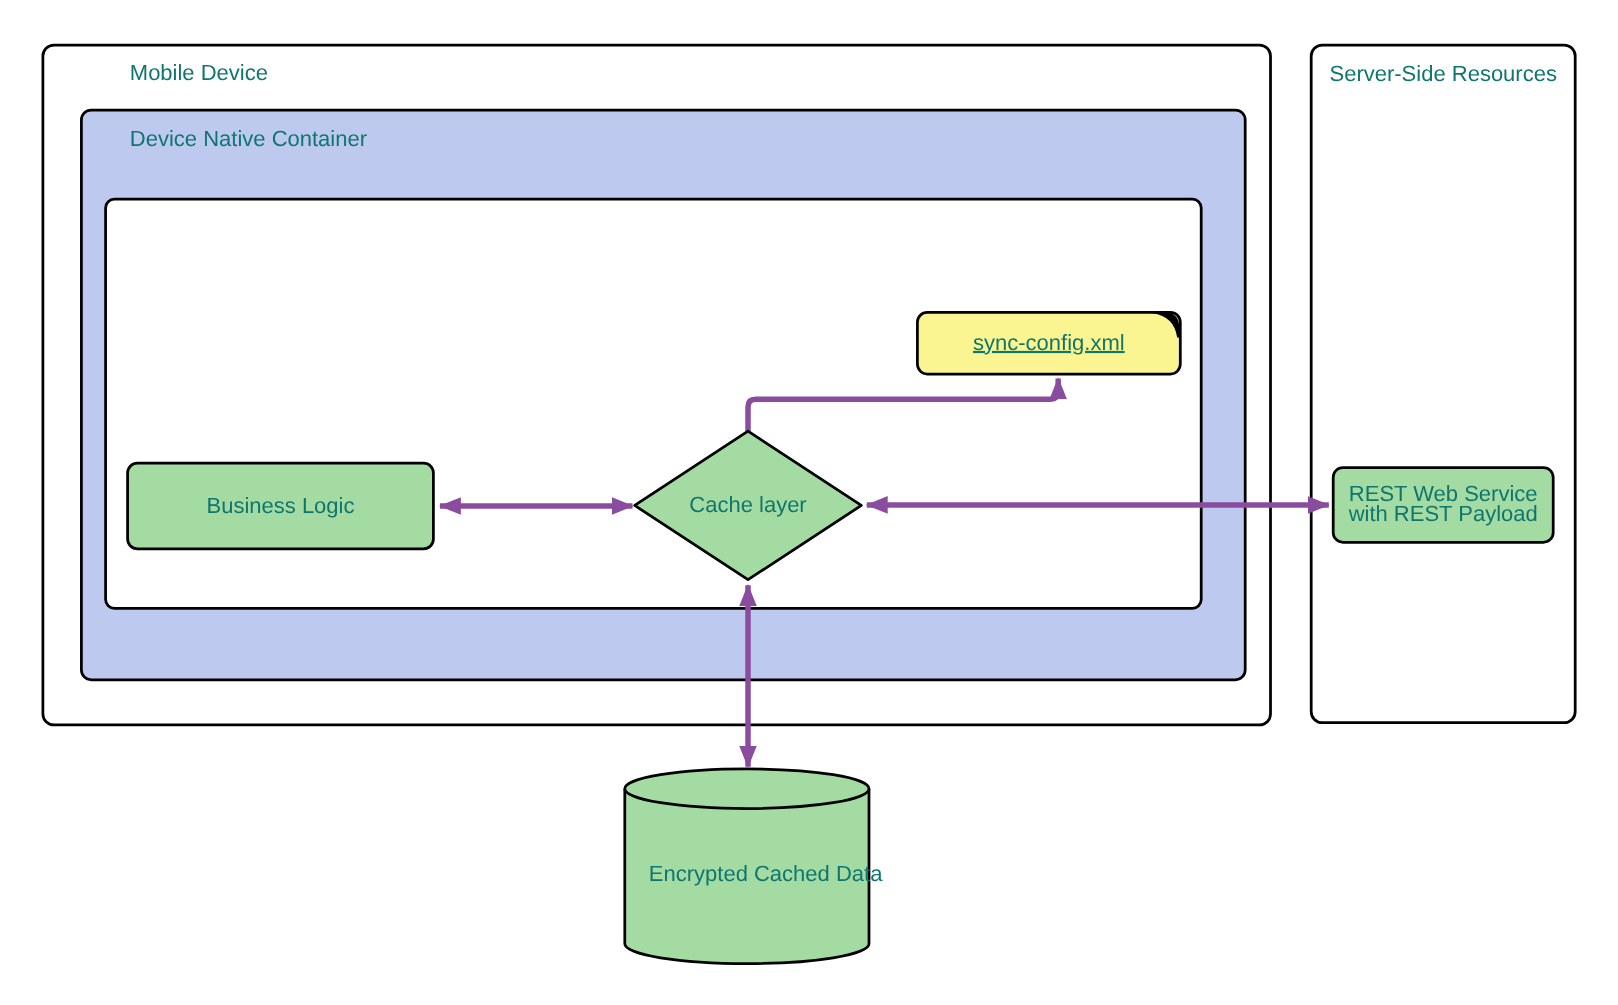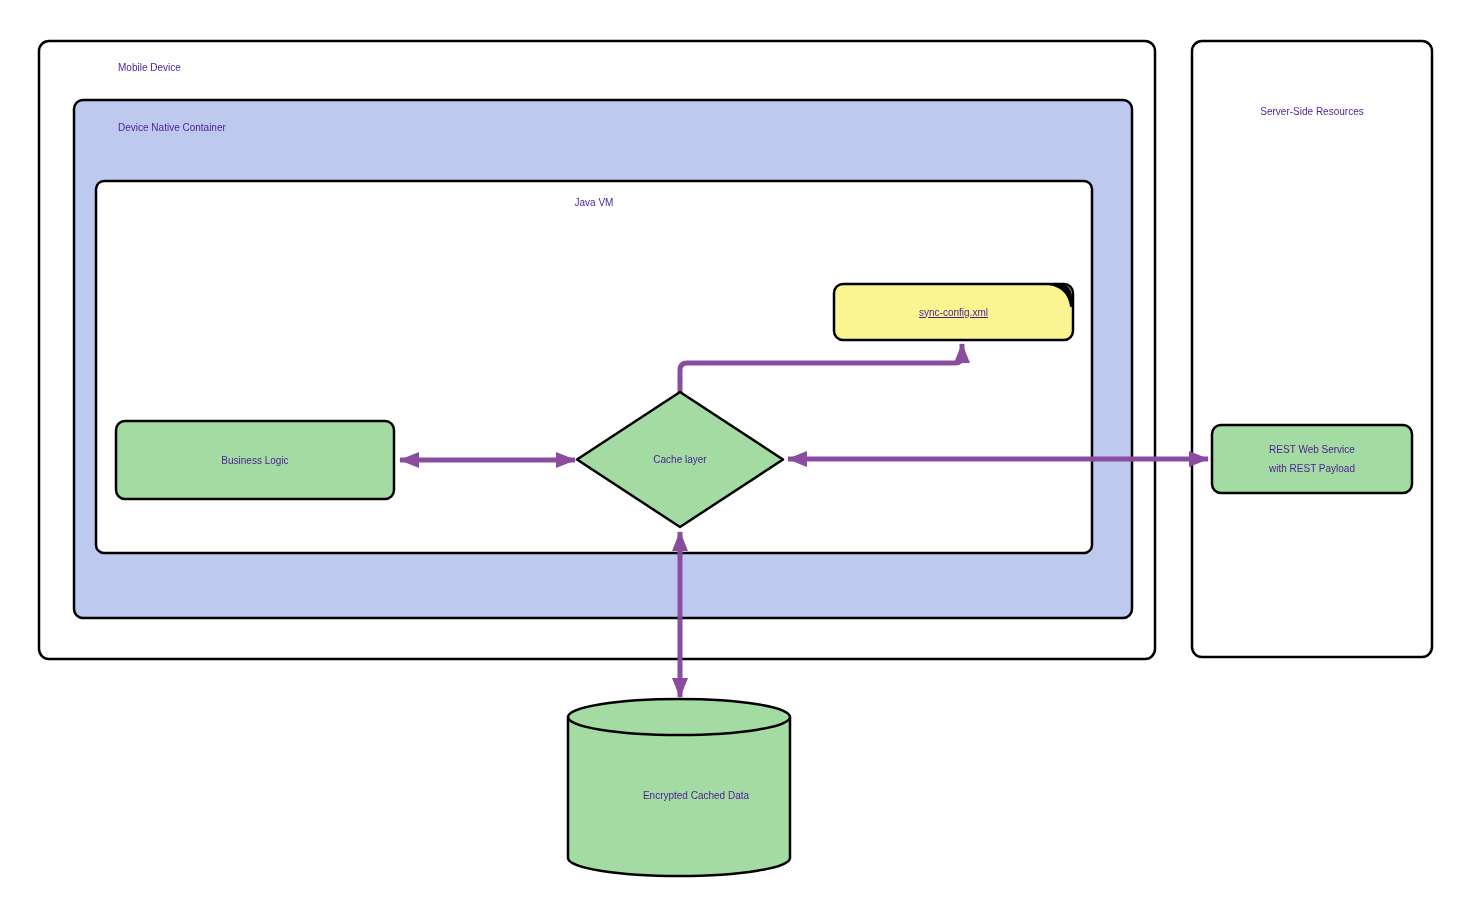--- a/index.html
+++ b/index.html
@@ -22,8 +22,8 @@
   }
   .lbl {
     position: absolute;
-    color: #4c1d95;
-    font-size: 10px;
+    color: #0f766e;
+    font-size: 20px;
     line-height: 19px;
     white-space: nowrap;
   }

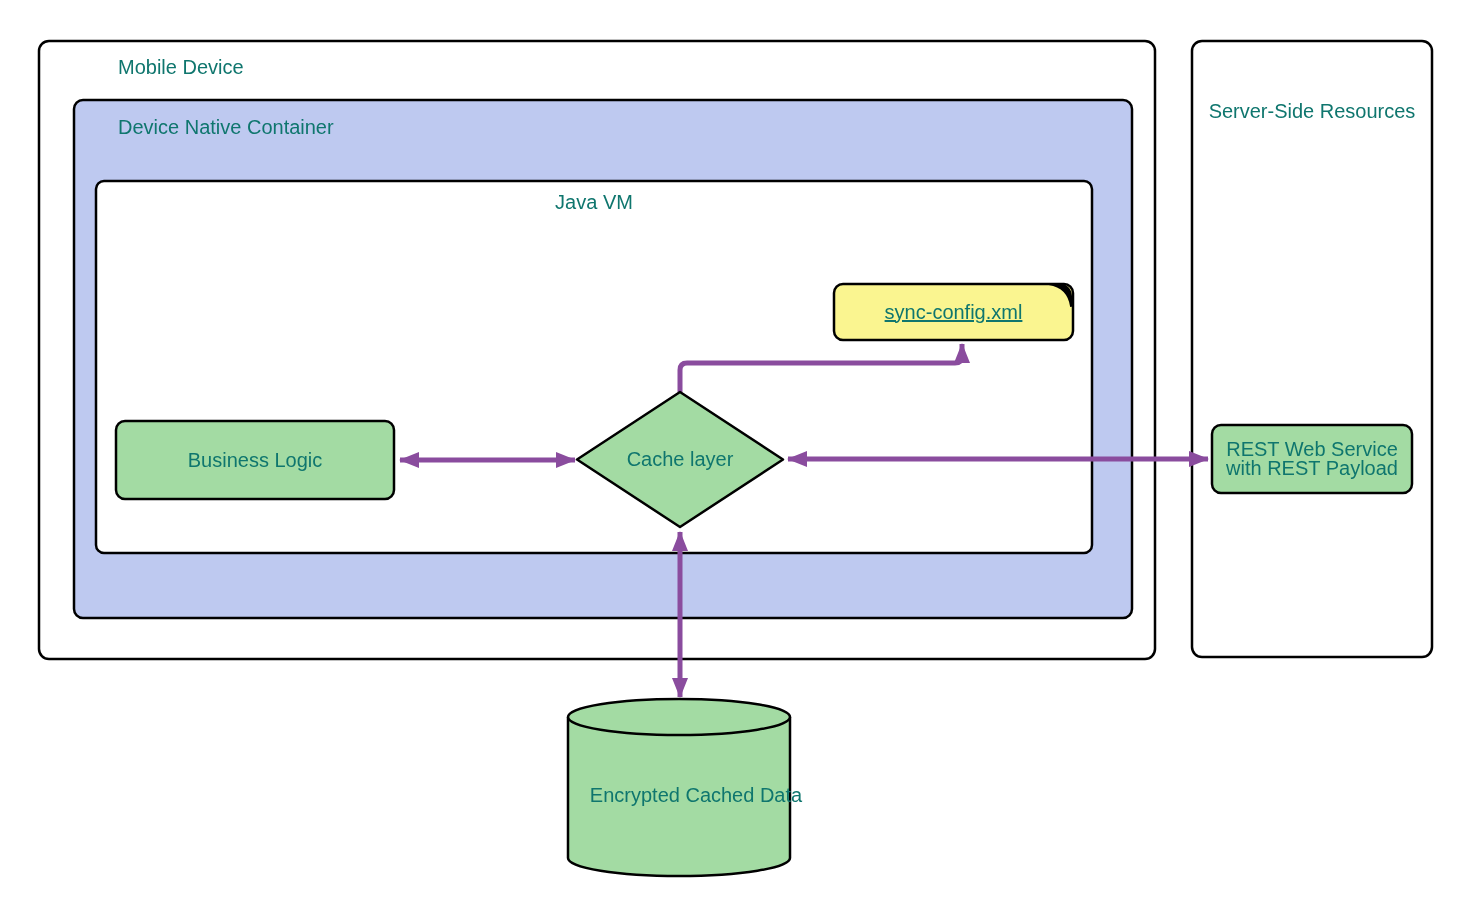--- a/index.html
+++ b/index.html
@@ -87,7 +87,7 @@
 
   <div class="lbl lbl-block" style="left:96px; top:193px; width:996px;">Java VM</div>
 
-  <div class="lbl lbl-block" style="left:1192px; top:59px; width:240px;margin-top:43px;">Server-Side Resources</div>
+  <div class="lbl lbl-block" style="left:1192px; top:59px; width:240px;">Server-Side Resources</div>
 
   <div class="lbl lbl-center" style="left:577px; top:392px; width:206px; height:135px;">Cache layer</div>
 

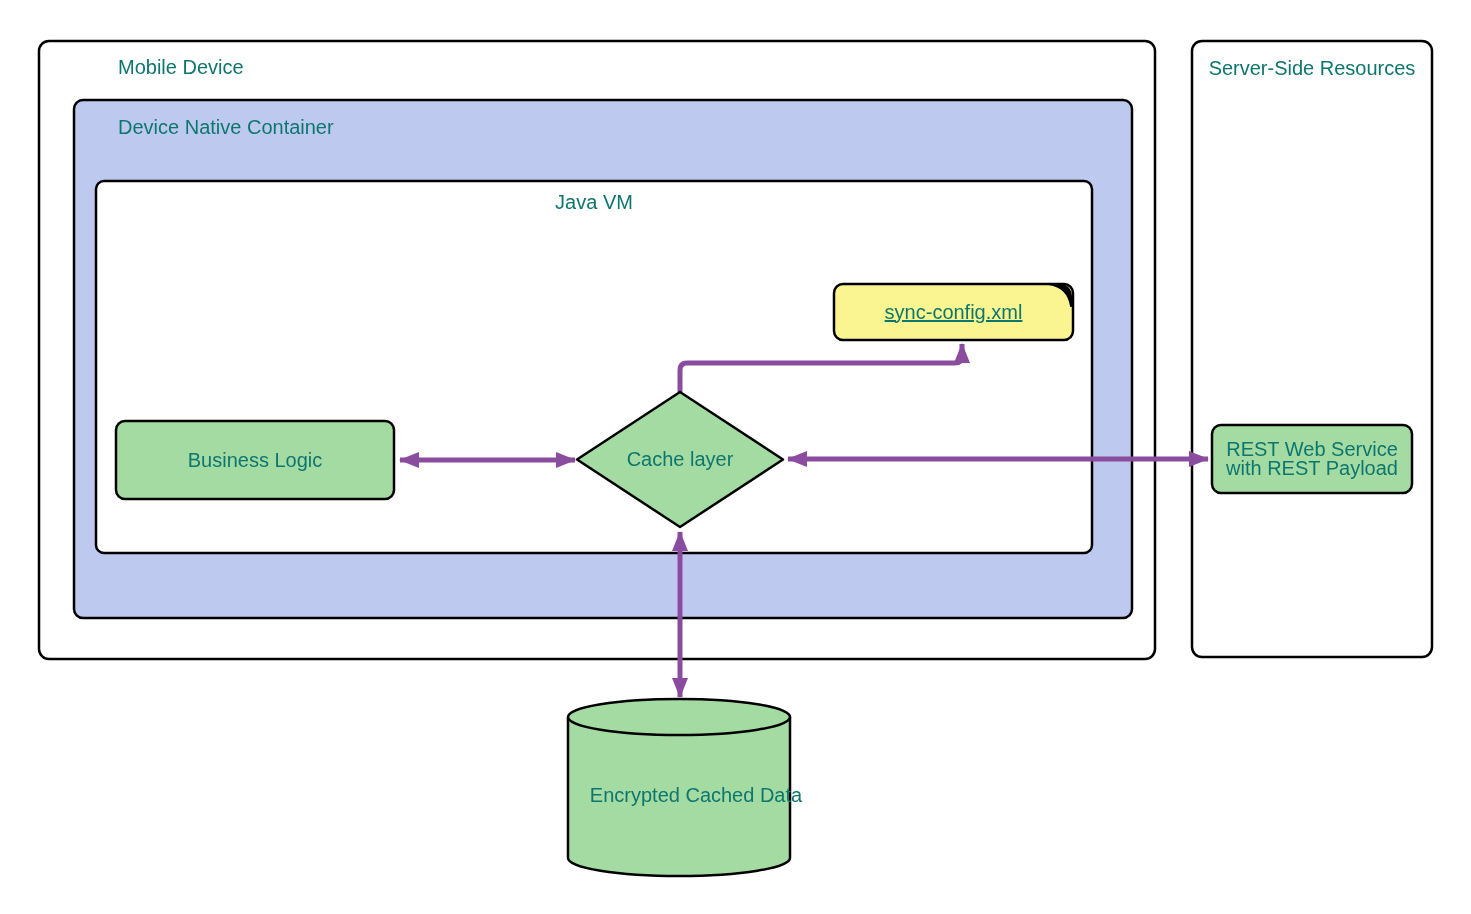--- a/index.html
+++ b/index.html
@@ -85,7 +85,6 @@
 
   <div class="lbl" style="left:118px; top:118px;">Device Native Container</div>
 
-  <div class="lbl lbl-block" style="left:96px; top:193px; width:996px;">Java VM</div>
 
   <div class="lbl lbl-block" style="left:1192px; top:59px; width:240px;">Server-Side Resources</div>
 

